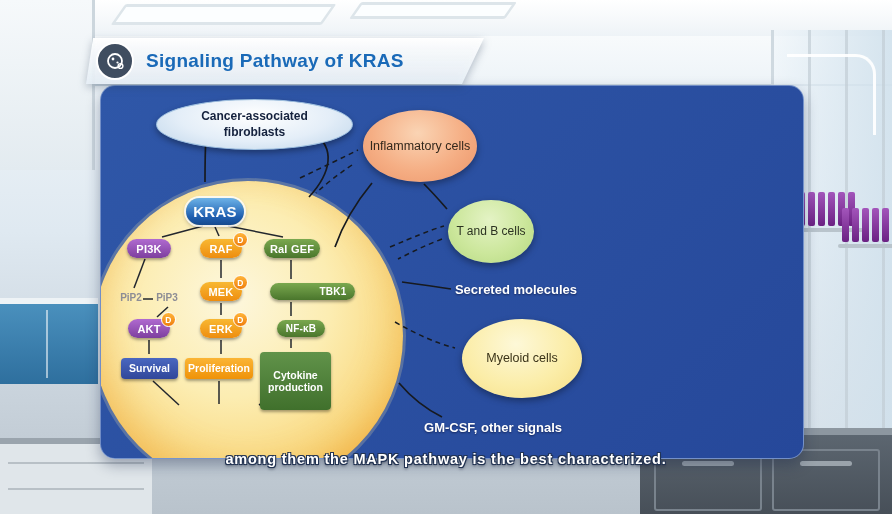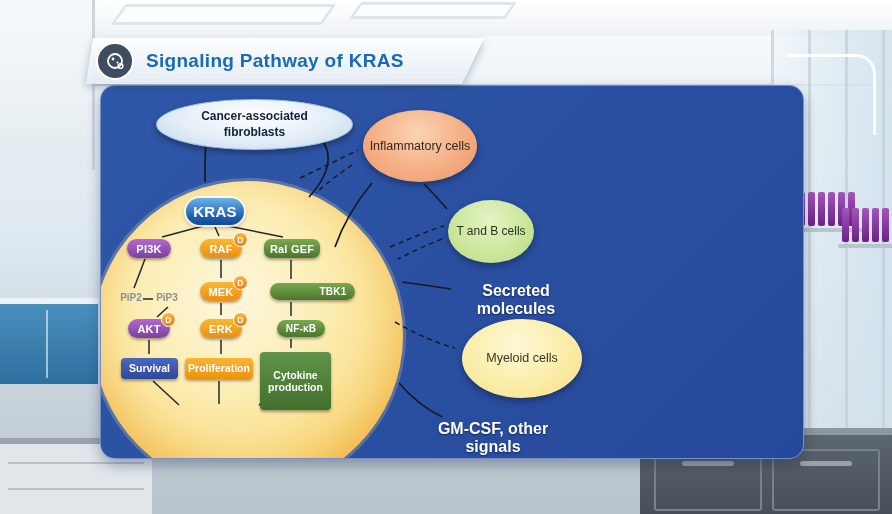--- a/index.html
+++ b/index.html
@@ -88,7 +88,7 @@
   .green{background:linear-gradient(180deg,#7aa84f,#4a762c);}
   .n-pi3k{left:26px;top:153px;width:44px;}
   .n-raf{left:99px;top:153px;width:42px;}
-  .n-ralgef{left:163px;top:153px;width:56px;border-radius:7px;}
+  .n-ralgef{left:163px;top:153px;width:56px;}
   .n-akt{left:27px;top:233px;width:42px;}
   .n-mek{left:99px;top:196px;width:42px;}
   .n-erk{left:99px;top:233px;width:42px;}

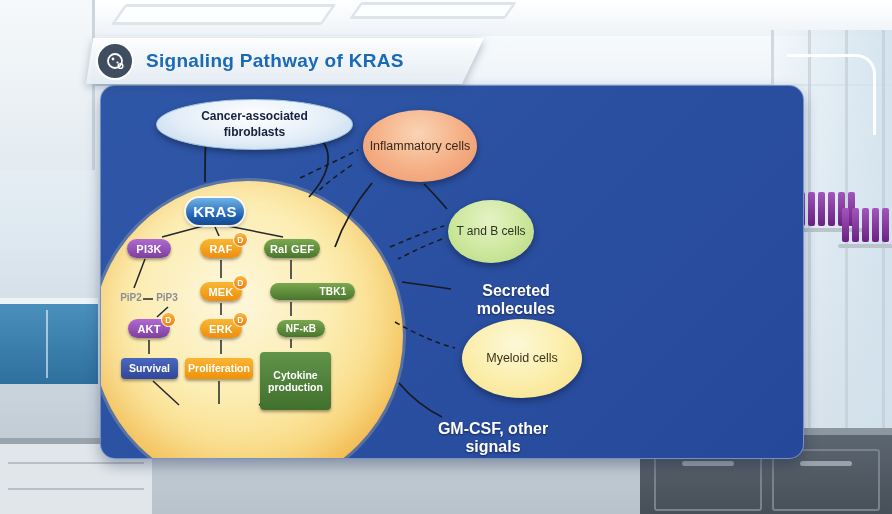--- a/index.html
+++ b/index.html
@@ -73,7 +73,7 @@
     background:radial-gradient(ellipse at 45% 32%,#fdf8d8 0%,#fbeda8 55%,#f6dd82 100%);
     box-shadow:0 3px 7px rgba(0,0,0,.35);}
   
-  .wtext{color:#ffffff;font-size:16px;font-weight:600;z-index:3;text-shadow:0 1px 2px rgba(0,0,30,.5);}
+  .wtext{color:#ffffff;font-size:13px;font-weight:600;z-index:3;text-shadow:0 1px 2px rgba(0,0,30,.5);}
   .t-secreted{left:353px;top:196px;width:124px;}
   .t-gmcsf{left:322px;top:334px;width:140px;}
   .t-signals{left:95px;top:61px;width:105px;color:#0c1322;font-size:12.5px;font-weight:600;line-height:1.3;z-index:3;}

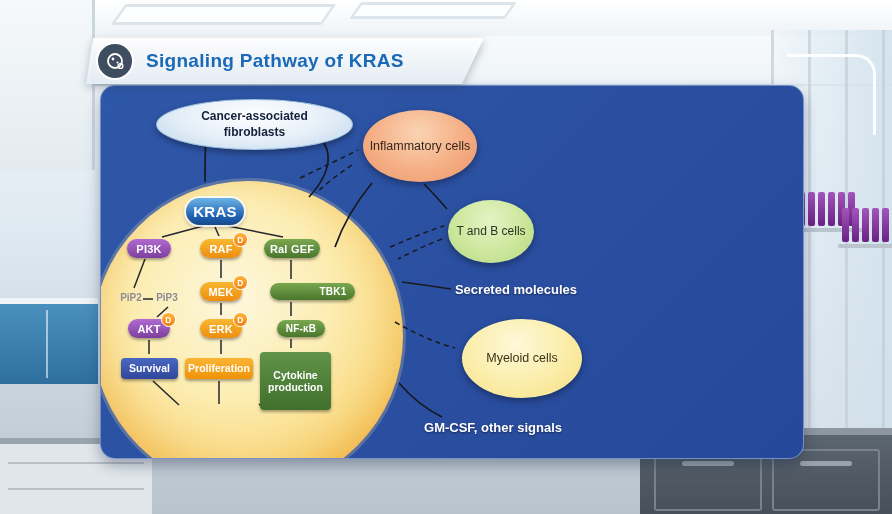--- a/index.html
+++ b/index.html
@@ -255,6 +255,7 @@
   </div>
 
   <div class="subs">
+    <div class="sub-en">among them the MAPK pathway is the best characterized.</div>
   </div>
 
 </div>

